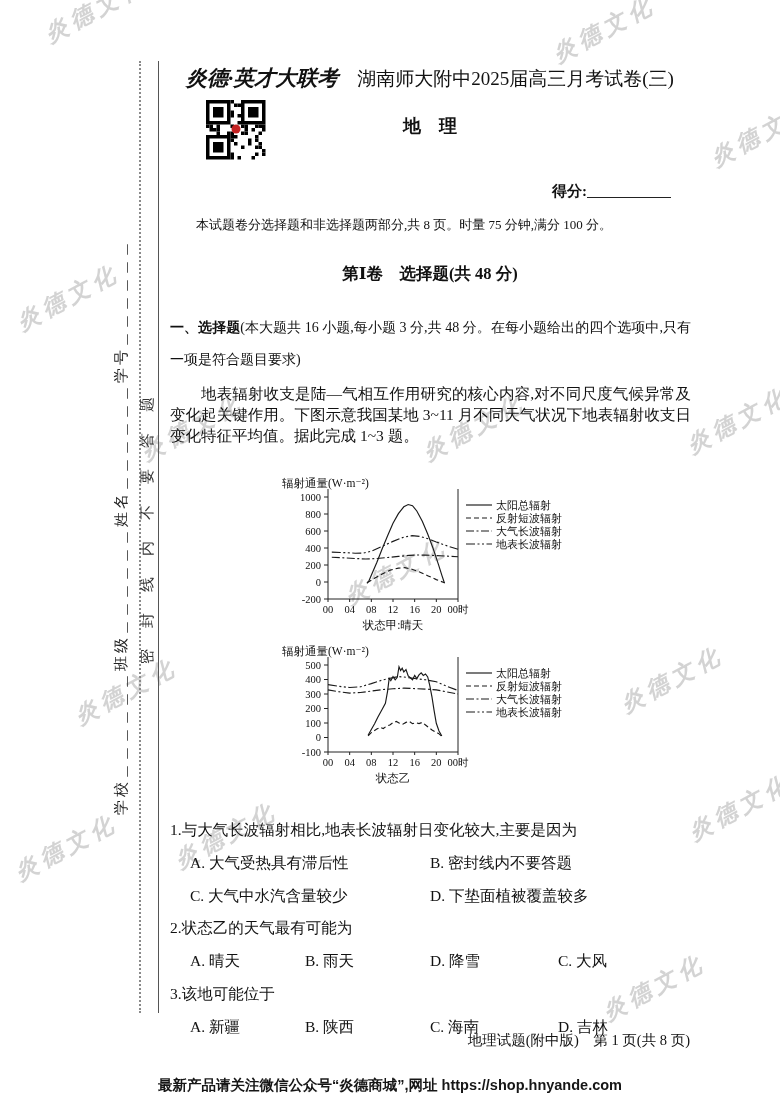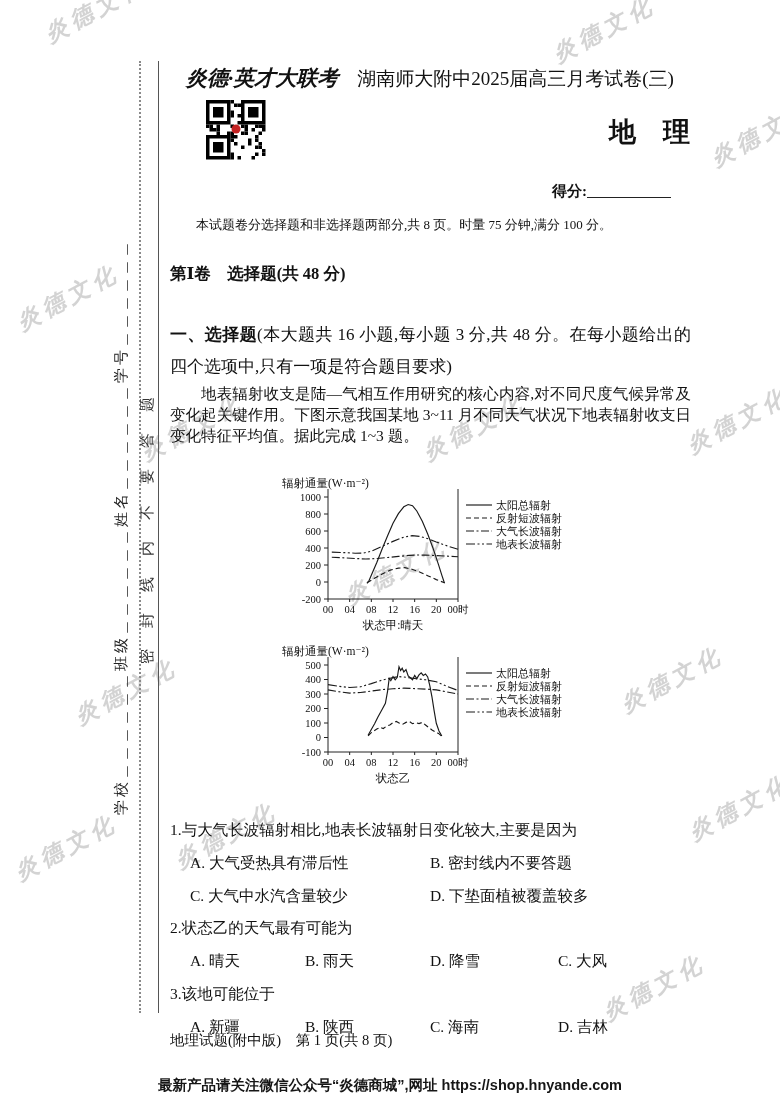--- a/index.html
+++ b/index.html
@@ -19,7 +19,7 @@
   
   .title{left:170px;top:64px;width:520px;text-align:center;font-size:19px;white-space:nowrap}
   .brand{font-weight:700;font-style:italic;font-size:21px;margin-right:19px}
-  .subject{left:170px;top:114px;width:520px;text-align:right;font-size:27px;font-weight:700}
+  .subject{left:170px;top:114px;width:520px;text-align:center;font-size:18px;font-weight:700}
   .qr{left:206px;top:100px}
   .score{left:552px;top:182px;font-size:15px;font-weight:700}
   .score-blank{display:inline-block;width:84px;height:15px;border-bottom:1.4px solid #222;vertical-align:-2px}

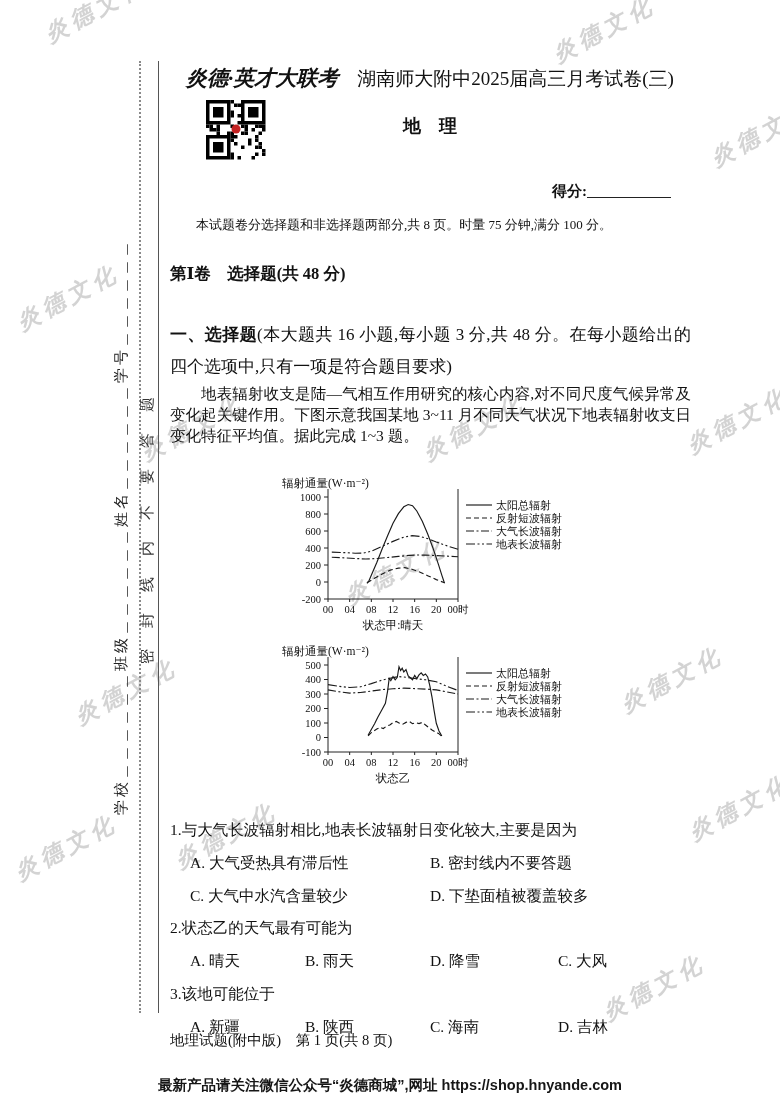--- a/index.html
+++ b/index.html
@@ -24,7 +24,7 @@
   .score{left:552px;top:182px;font-size:15px;font-weight:700}
   .score-blank{display:inline-block;width:84px;height:15px;border-bottom:1.4px solid #222;vertical-align:-2px}
   .exam-info{left:170px;top:216px;width:520px;font-size:13px;text-indent:2em}
-  .section-title{left:170px;top:263px;width:520px;font-size:16.5px;font-weight:700}
+  .section-title{left:170px;top:263px;width:520px;text-align:center;font-size:16.5px;font-weight:700}
   
   .directions{left:170px;top:319px;width:521px;font-size:17px;line-height:32px;text-align:justify}
   .dir-b{font-weight:700}

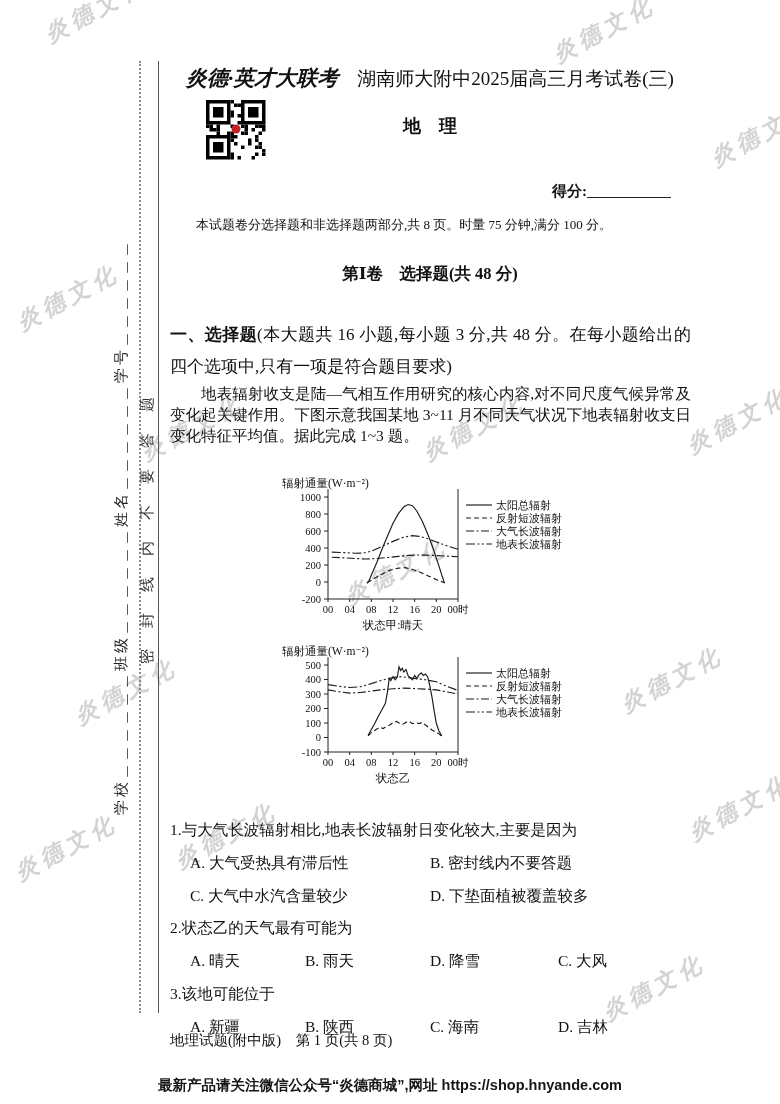--- a/index.html
+++ b/index.html
@@ -26,7 +26,7 @@
   .exam-info{left:170px;top:216px;width:520px;font-size:13px;text-indent:2em}
   .section-title{left:170px;top:263px;width:520px;text-align:center;font-size:16.5px;font-weight:700}
   
-  .directions{left:170px;top:319px;width:521px;font-size:17px;line-height:32px;text-align:justify}
+  .directions{left:170px;top:312px;width:521px;font-size:14px;line-height:32px;text-align:justify}
   .dir-b{font-weight:700}
   .passage{left:170px;top:383px;width:521px;font-size:15.5px;line-height:21px;text-align:justify;text-indent:2em}
   

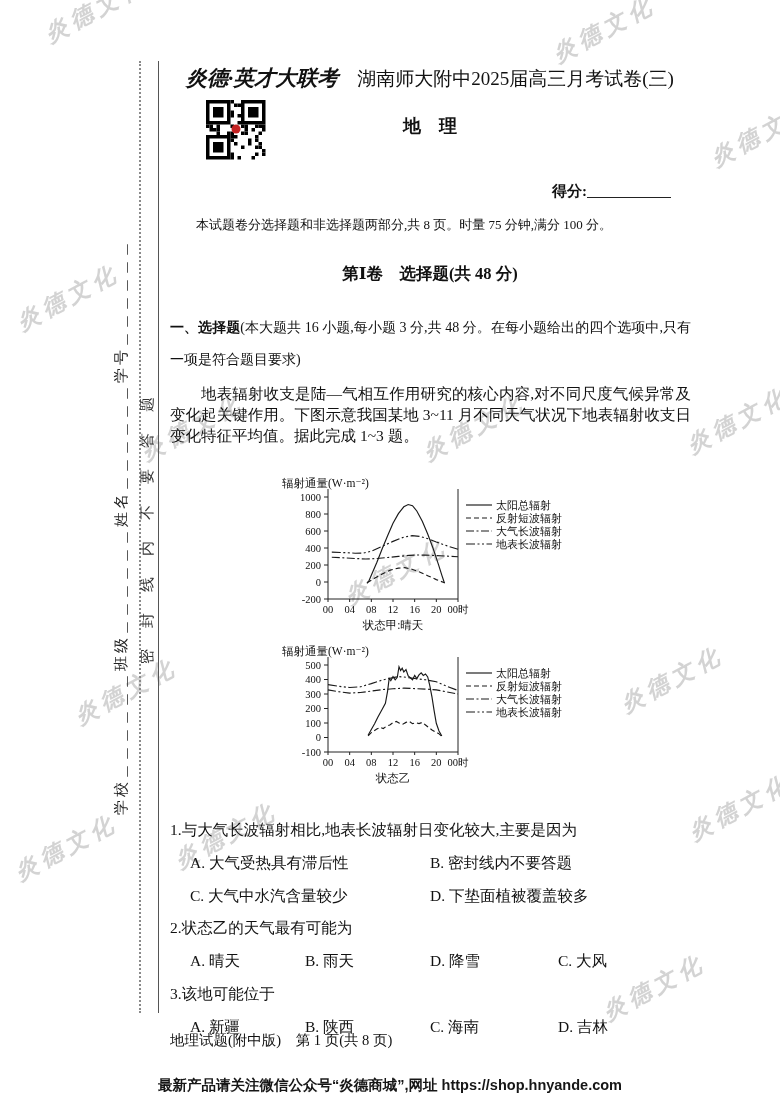--- a/index.html
+++ b/index.html
@@ -46,7 +46,7 @@
   .opts.two{grid-template-columns:240px 1fr}
   .opts.four{grid-template-columns:115px 125px 128px 1fr}
   
-  .page-line{left:170px;top:1031px;width:520px;text-align:left;font-size:14.5px}
+  .page-line{left:170px;top:1031px;width:520px;text-align:right;font-size:14.5px}
   .promo{left:0;top:1076px;width:780px;text-align:center;font-size:14.5px;font-weight:700;color:#161616;
          font-family:"Liberation Sans","DejaVu Sans",sans-serif}
 </style>

